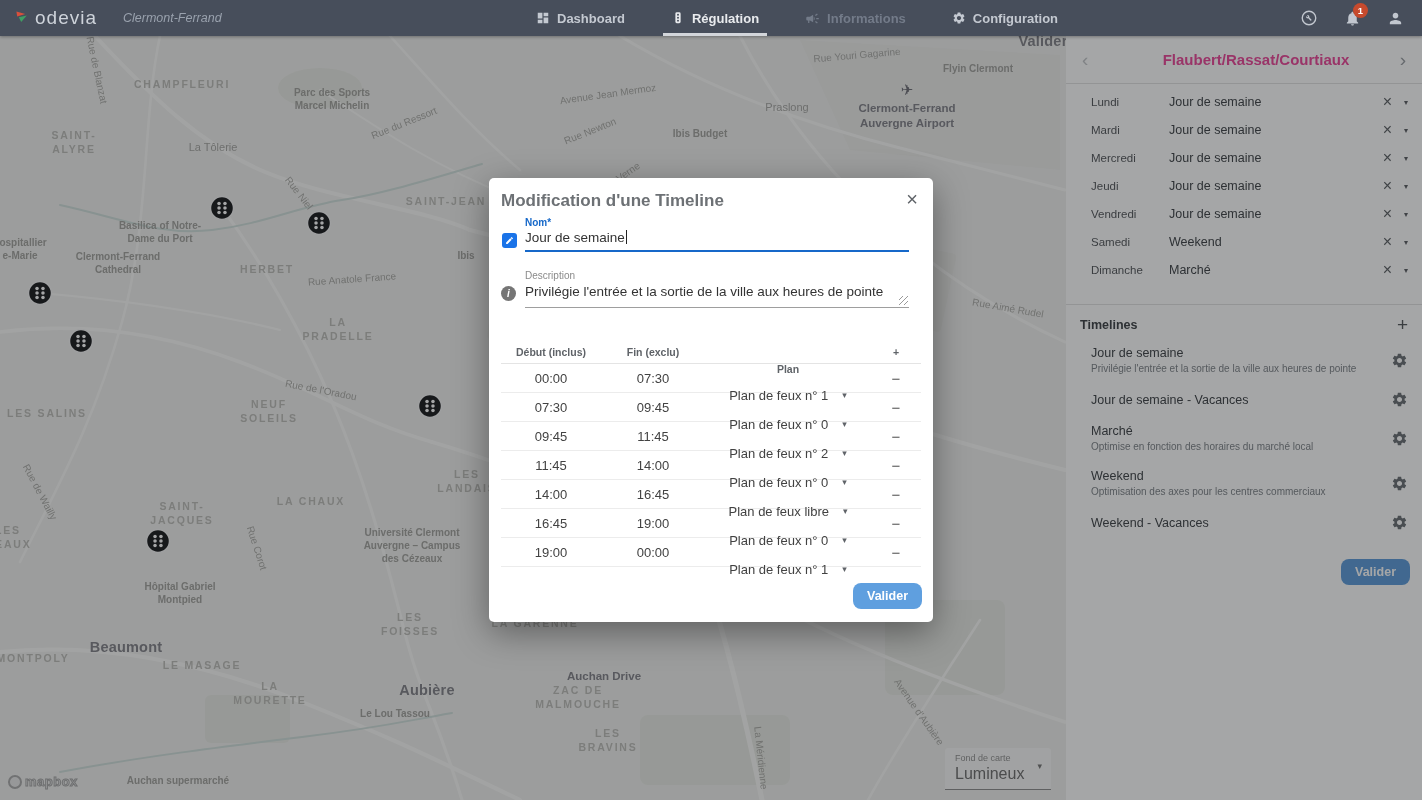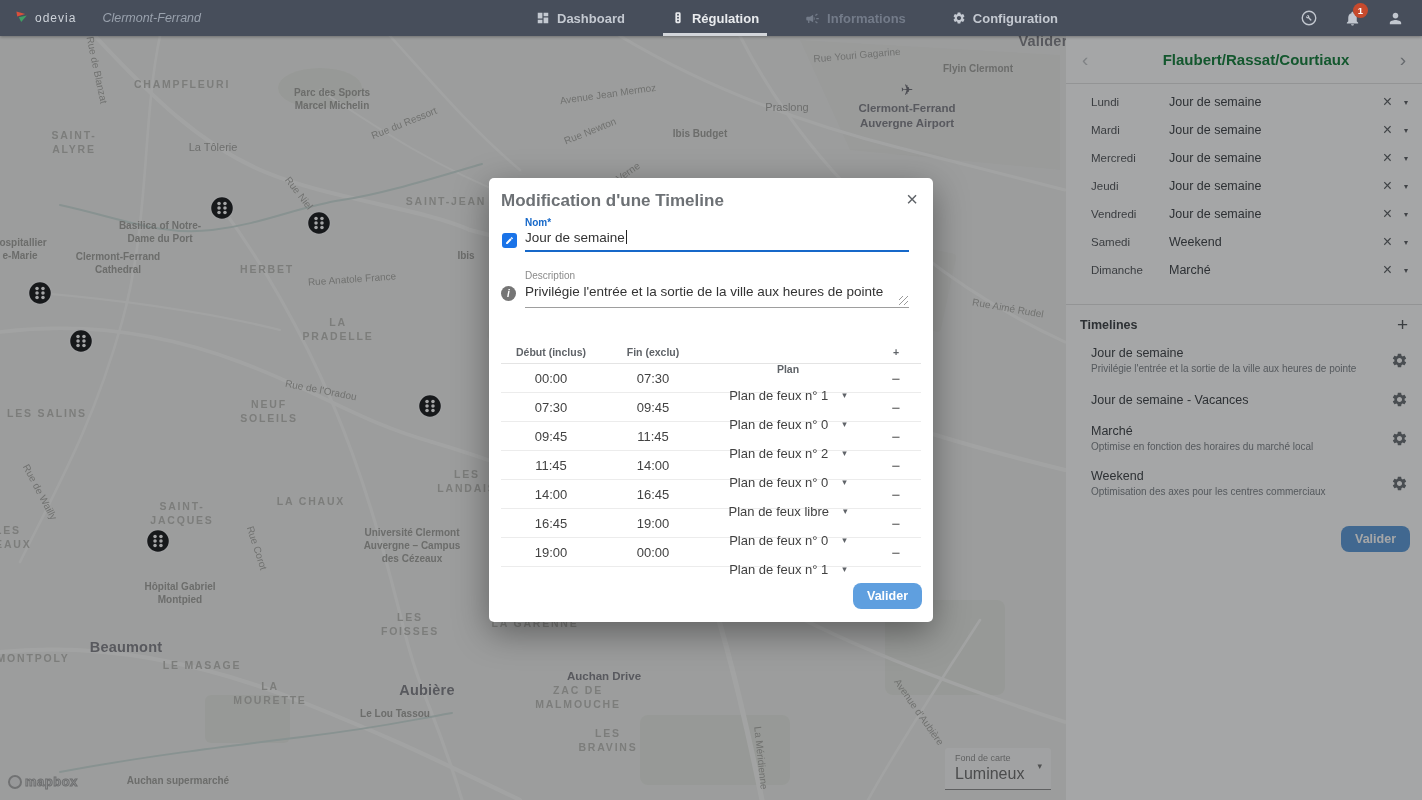--- a/index.html
+++ b/index.html
@@ -10,7 +10,7 @@
   .nav { position:absolute; top:0; left:0; right:0; height:36px; background:#474e5b;
          z-index:40; display:flex; align-items:center; box-shadow:0 1px 3px rgba(0,0,0,.3); }
   .brand { display:flex; align-items:center; margin-left:14px; }
-  .brand-name { font-size:12px; color:#ced3da; letter-spacing:1px; margin-left:5px; }
+  .brand-name { font-size:19px; color:#ced3da; letter-spacing:1px; margin-left:5px; }
   .brand-city { margin-left:26px; font-style:italic; color:#99a1ad; font-size:12.5px; }
   .nav-center { position:absolute; left:528px; top:0; height:100%; display:flex; gap:30px; }
   .nav-item { position:relative; display:flex; align-items:center; gap:7px; padding:0 8px;

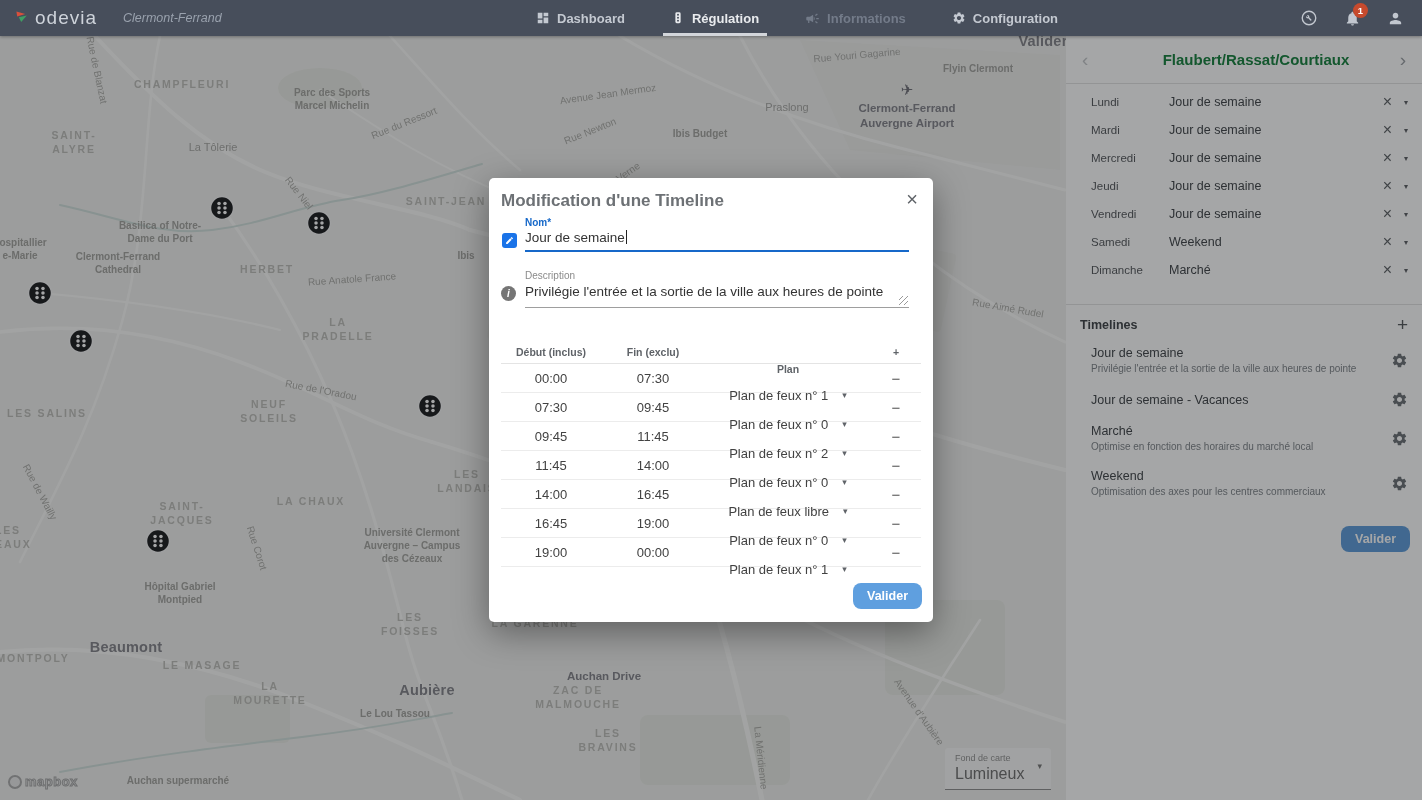--- a/index.html
+++ b/index.html
@@ -56,7 +56,7 @@
   .sidebar { position:absolute; top:36px; left:1066px; right:0; bottom:0; background:#fff; z-index:10; }
   .sb-header { height:48px; border-bottom:1px solid #e2e2e2; display:flex; align-items:center;
                justify-content:space-between; padding:0 16px; }
-  .sb-title { font-size:15px; font-weight:bold; color:#15803d;margin-left:24px; }
+  .sb-title { font-size:15px; font-weight:bold; color:#ec4899;margin-left:24px; }
   .sb-chev { font-size:19px; color:#9a9ea3; cursor:pointer; line-height:1; }
   .sb-chev.dim { color:#c3c6c9; }
   .sb-section-title { padding:16px 14px 8px; font-size:12.5px; font-weight:bold; color:#3f4347; }

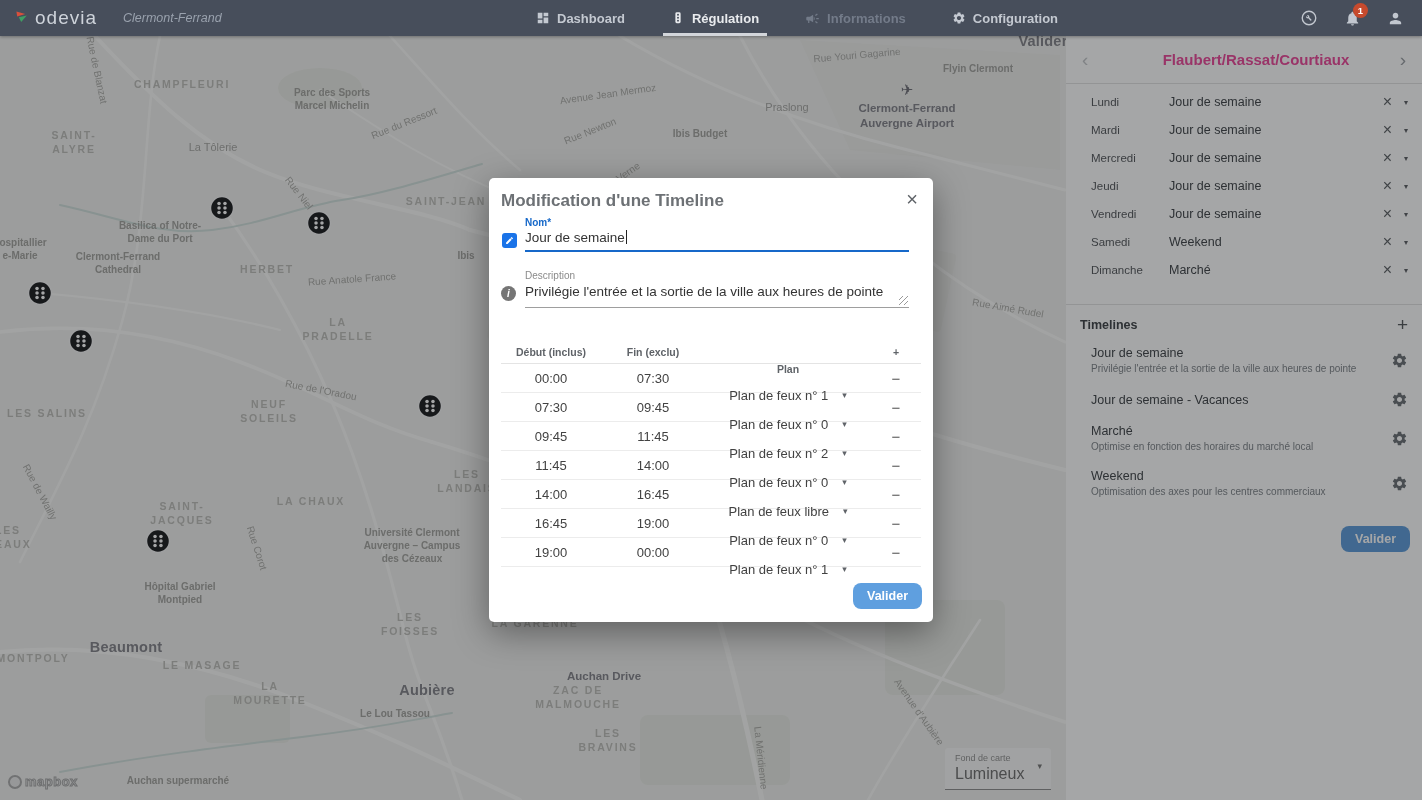--- a/index.html
+++ b/index.html
@@ -355,6 +355,16 @@
           </svg>
         </div>
       </div>
+      <div class="tl-item">
+        <div class="tl-left">
+          <div class="tl-name">Weekend - Vacances</div>
+        </div>
+        <div class="tl-gear">
+          <svg width="17" height="17" viewBox="0 0 24 24" fill="currentColor">
+            <use href="#gear-sym"></use>
+          </svg>
+        </div>
+      </div>
     </div>
   <div class="sb-actions">
     <button class="btn-blue">Valider</button>

